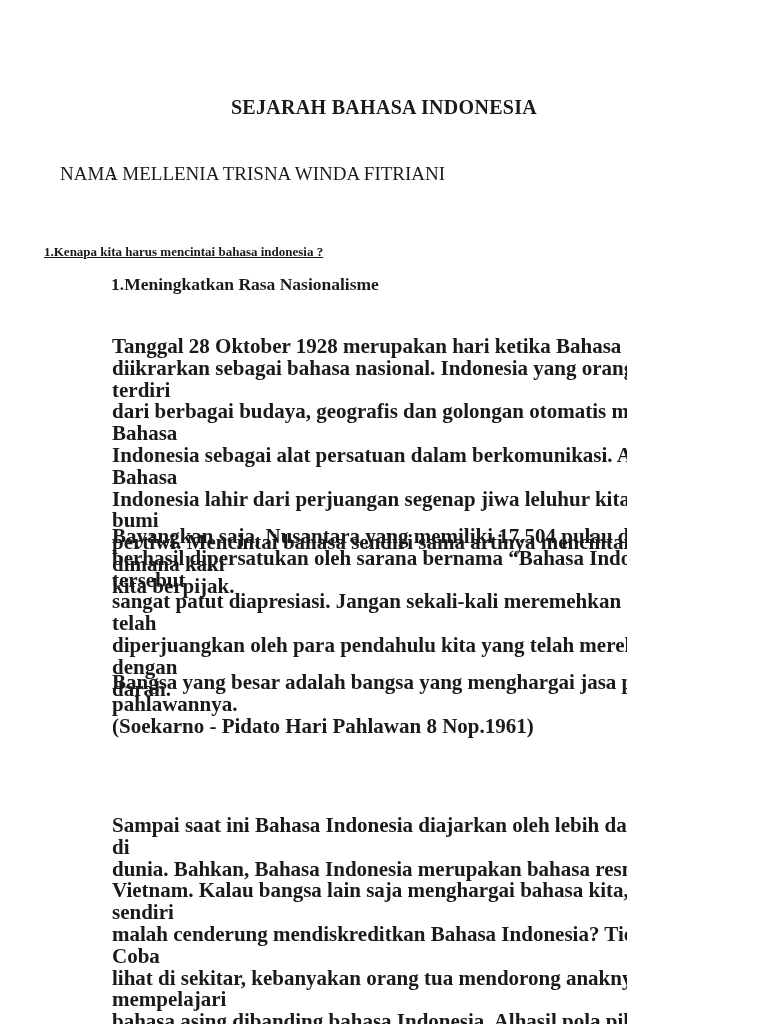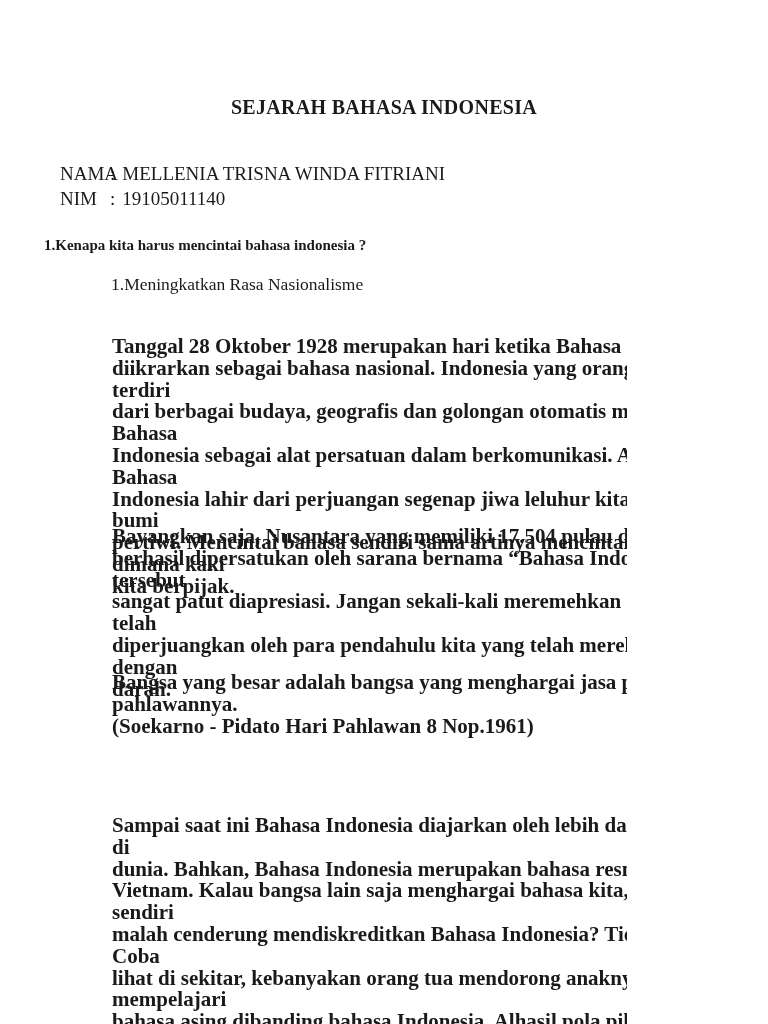--- a/index.html
+++ b/index.html
@@ -84,9 +84,6 @@
     <div class="identity-row">
       <span class="identity-label">NAMA</span><span class="identity-colon">:</span><span>MELLENIA TRISNA WINDA FITRIANI</span>
     </div>
-    <div class="identity-row">
-      <span class="identity-label">NIM</span><span class="identity-colon">:</span><span>19105011140</span>
-    </div>
   </div>
 
   <div class="question-heading">1.Kenapa kita harus mencintai bahasa indonesia ?</div>

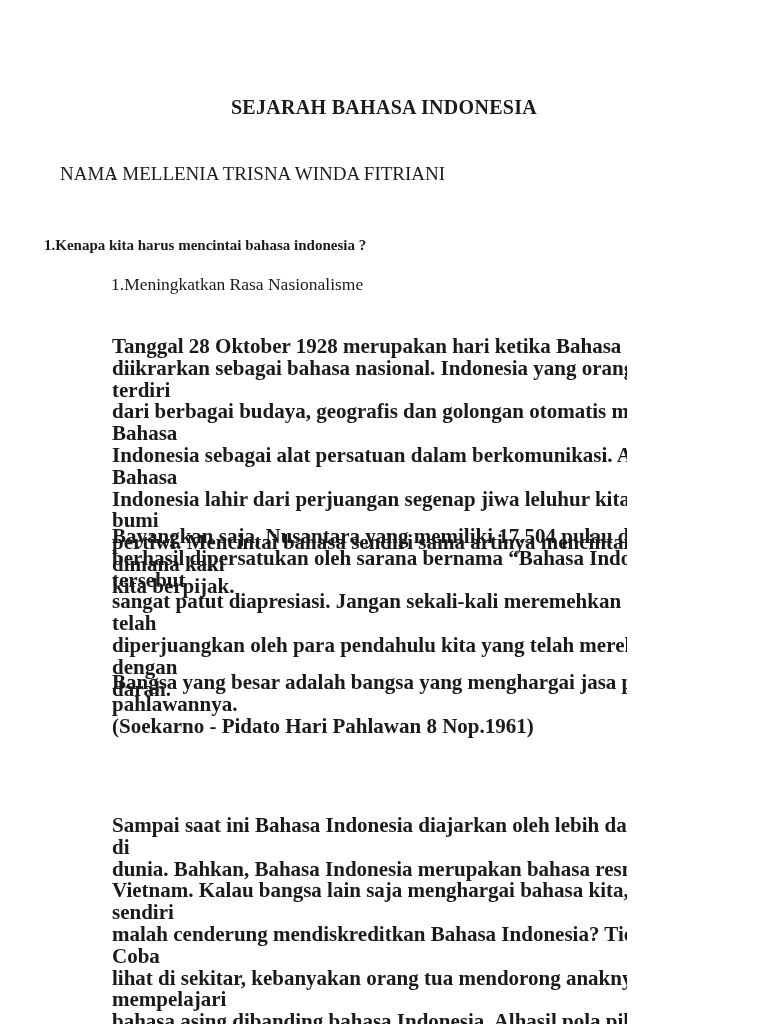--- a/index.html
+++ b/index.html
@@ -45,11 +45,12 @@
   }
   .question-heading {
     position: absolute;
-    top: 234px;
+    top: 240px;
     left: 44px;
-    font-size: 15px;
+    font-size: 13px;
     font-weight: bold;
     line-height: 23px;
+    text-decoration: underline;
   }
   .sub-heading {
     position: absolute;

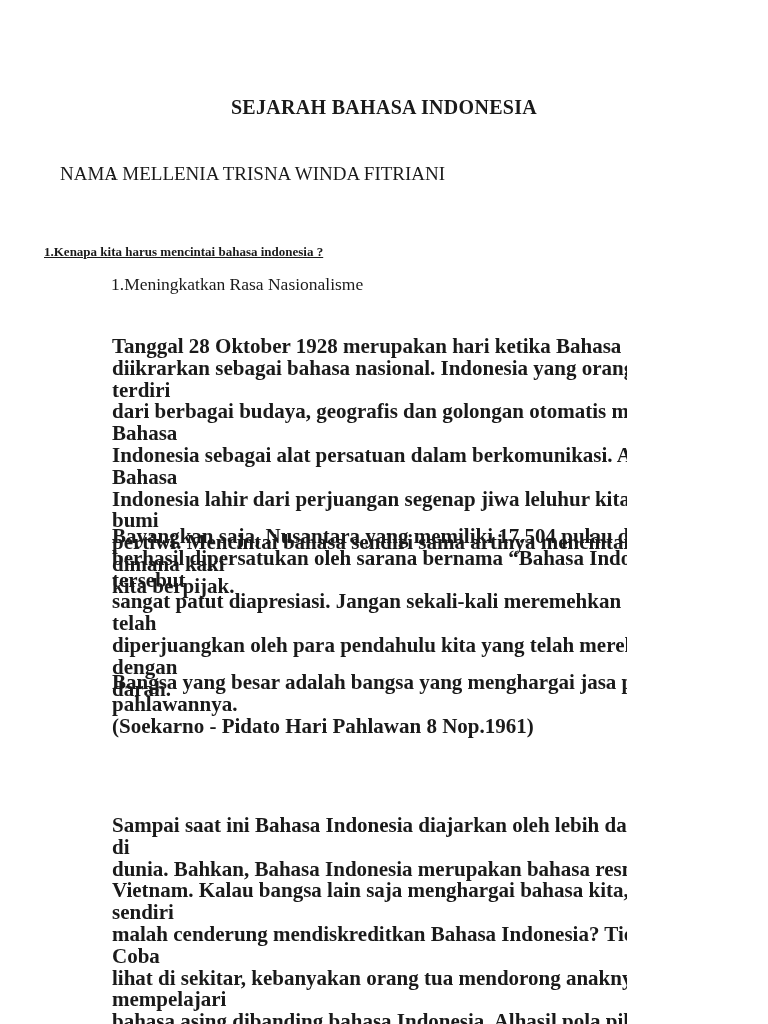--- a/index.html
+++ b/index.html
@@ -55,7 +55,7 @@
   .sub-heading {
     position: absolute;
     font-size: 17.5px;
-    font-weight: normal;
+    font-weight: bold;
     line-height: 22px;
   }
   .sub-heading.point1 { top: 273px; left: 111px; }

